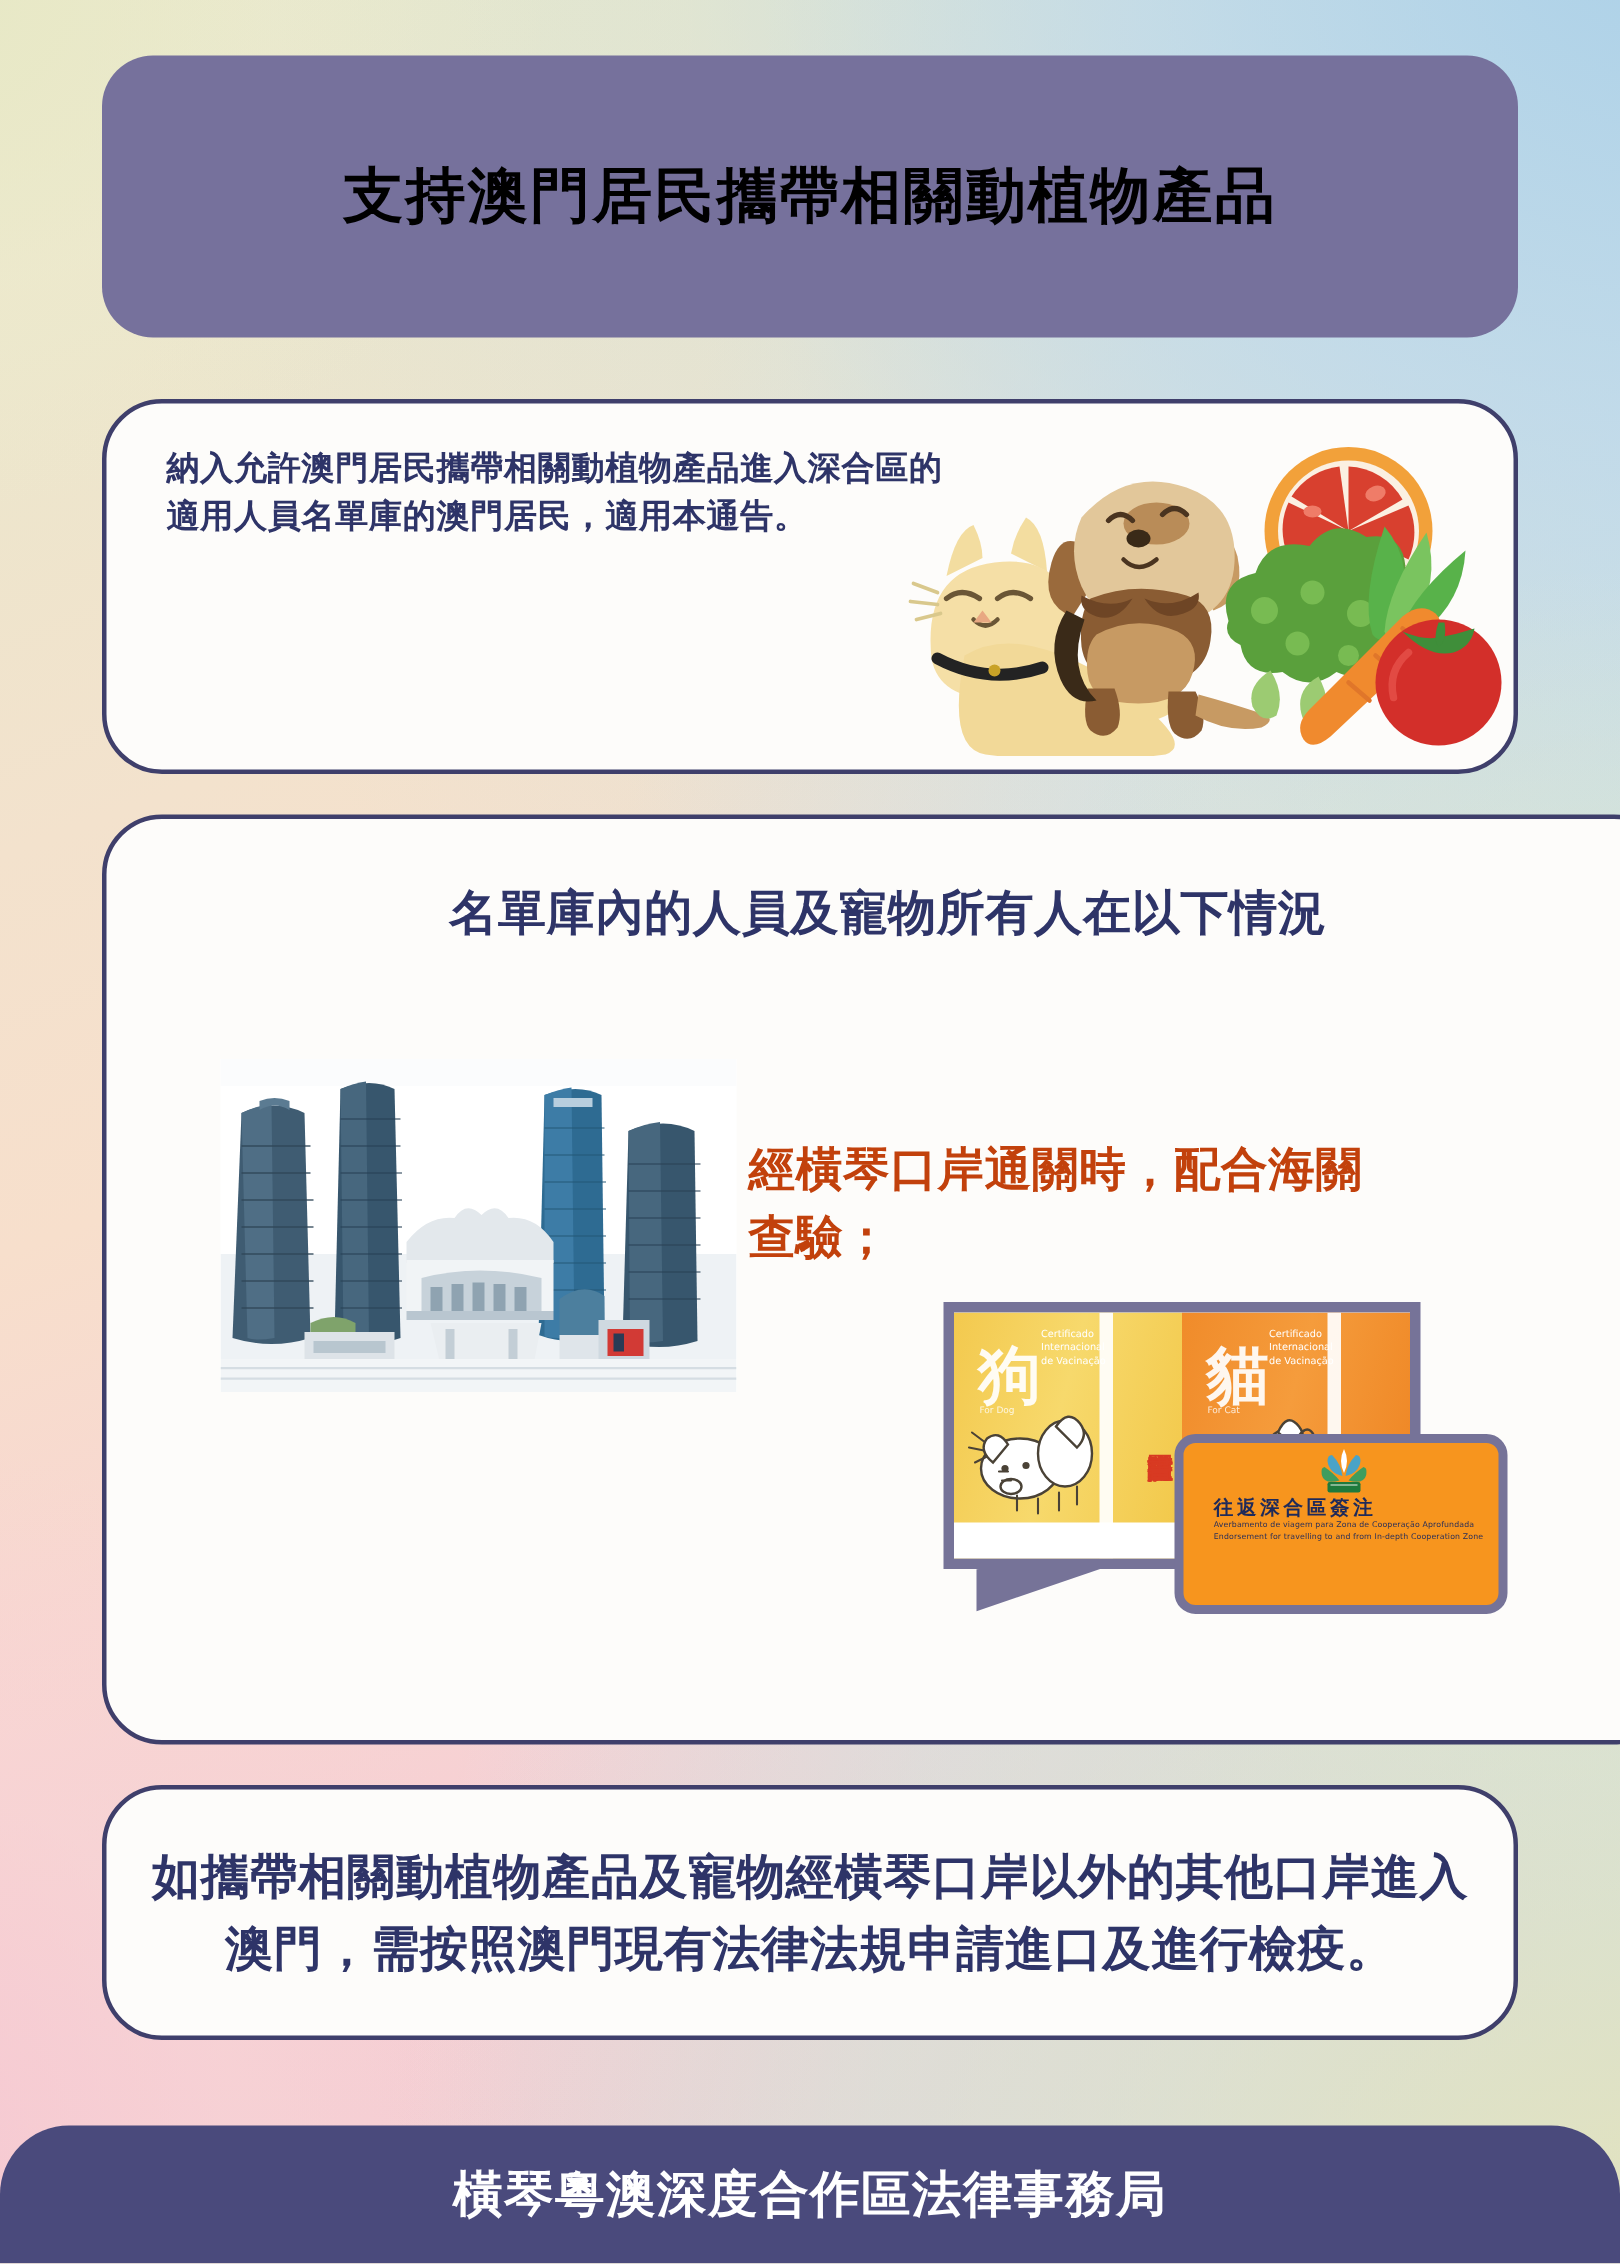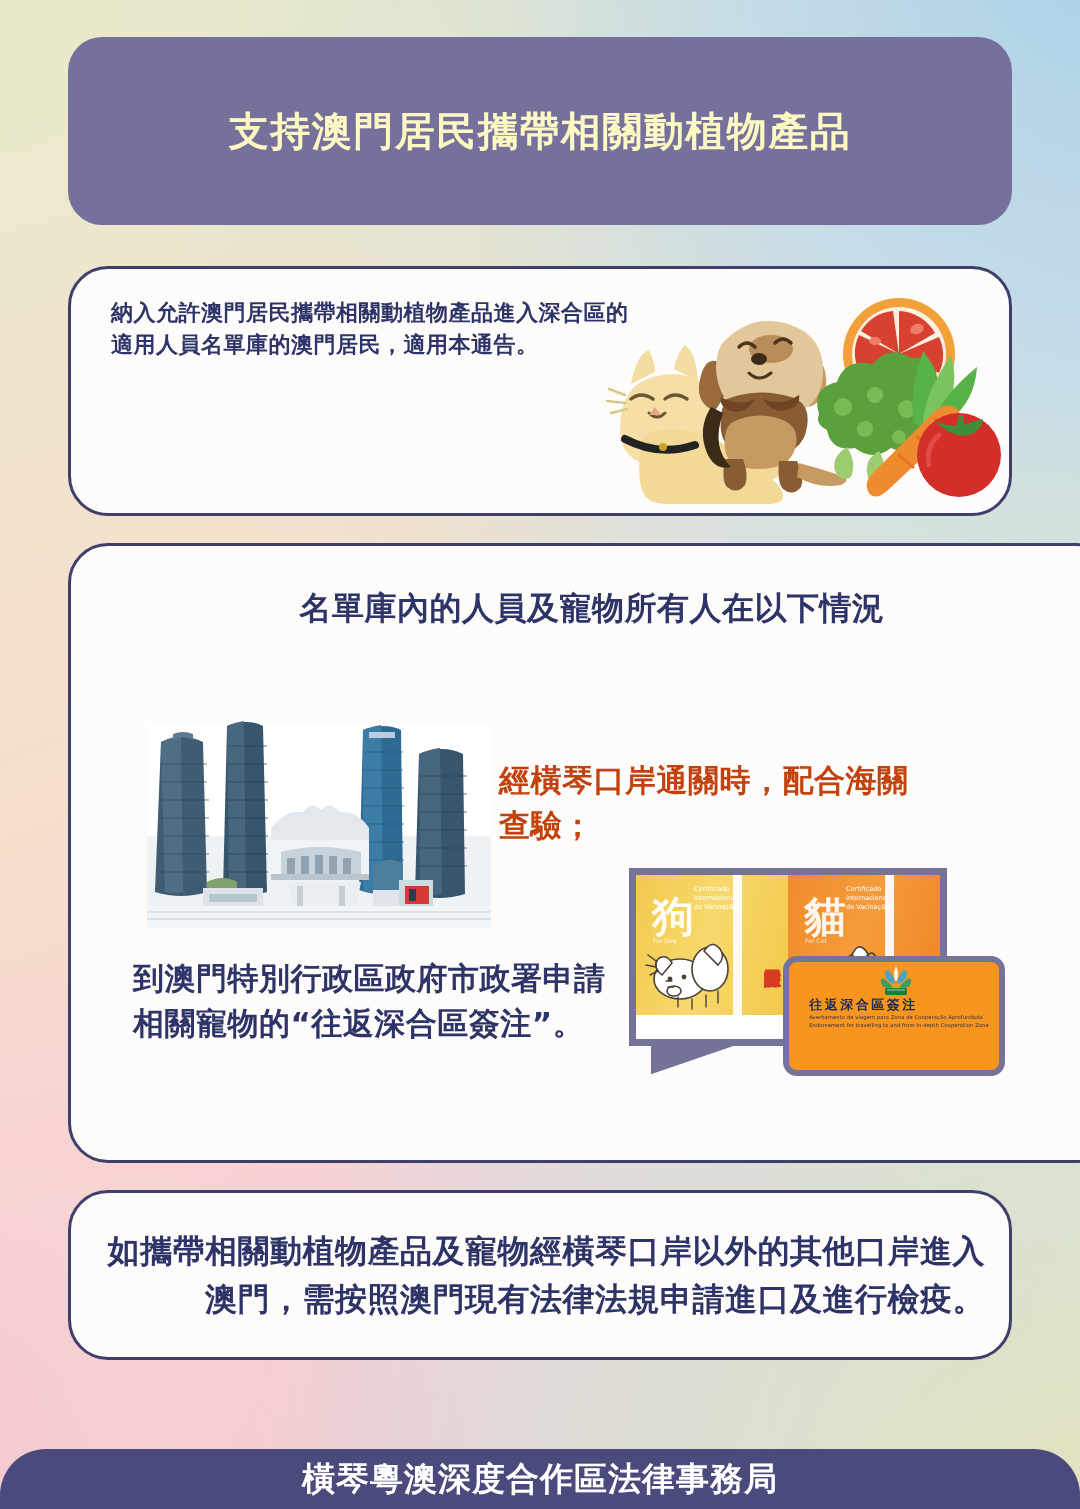--- a/index.html
+++ b/index.html
@@ -90,7 +90,7 @@
     padding: 0 30px;
   }
   .title-line {
-    color: #fef9c3;
+    color: #000000;
     font-size: 40px;
     font-weight: bold;
     letter-spacing: 1.5px;

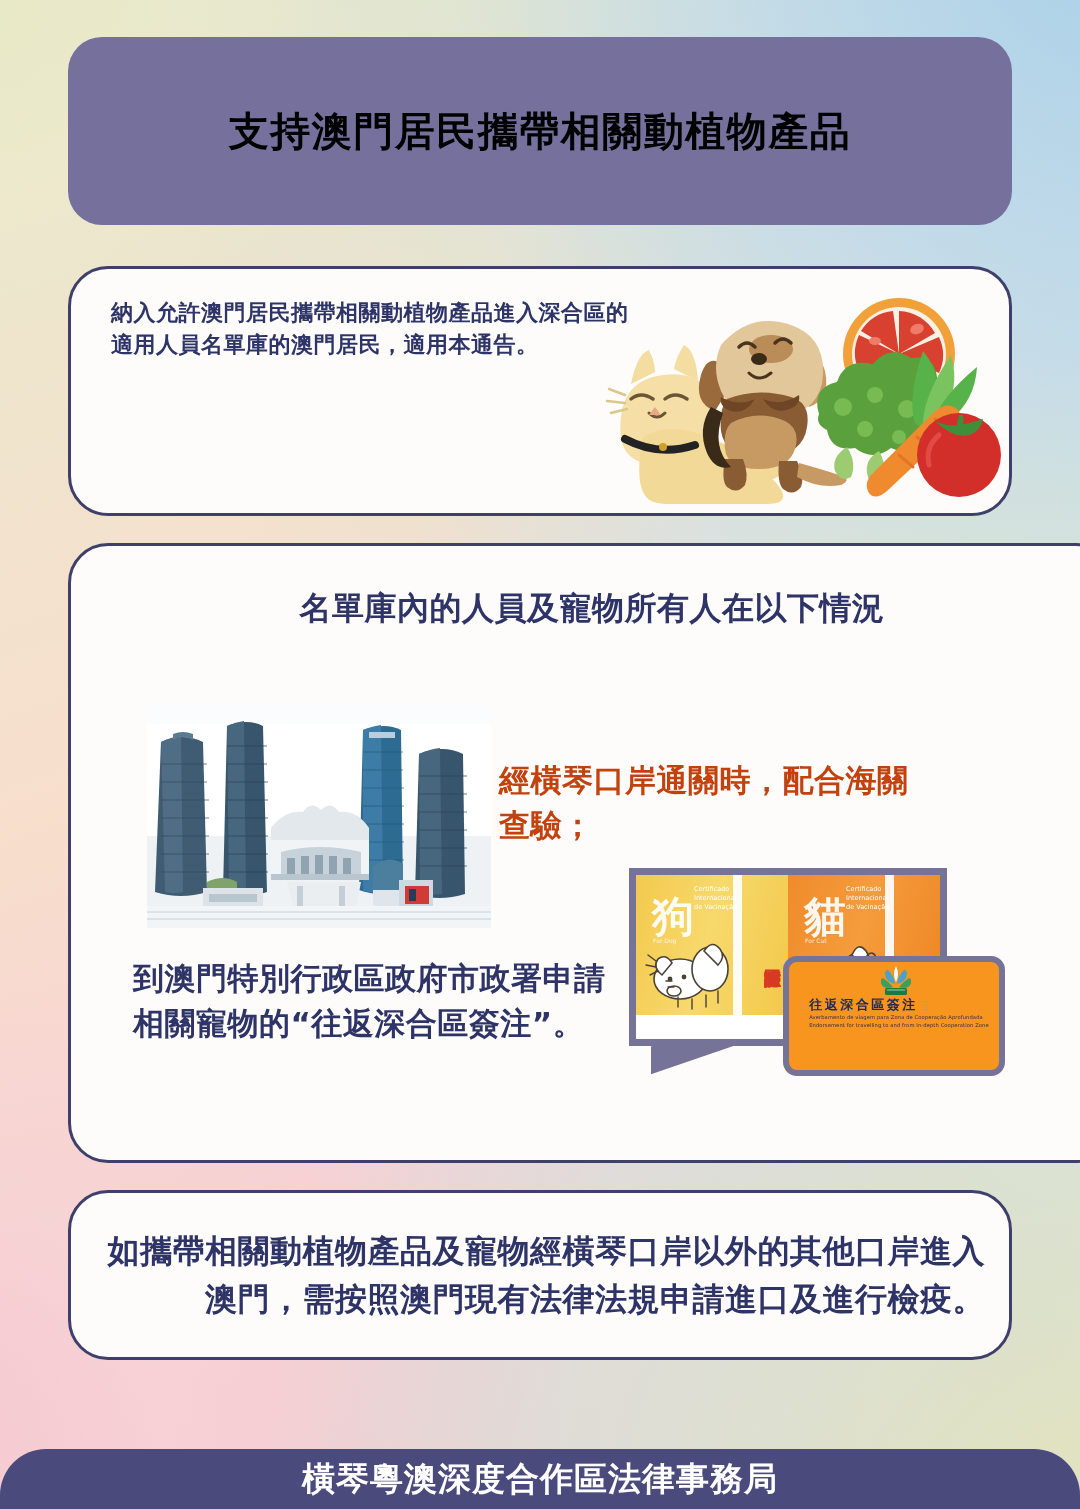--- a/index.html
+++ b/index.html
@@ -562,7 +562,6 @@
     </svg>
 
     <div class="c2-item1">經橫琴口岸通關時，配合海關查驗；</div>
-    <div class="c2-item2">到澳門特別行政區政府市政署申請相關寵物的“往返深合區簽注”。</div>
 
     <div class="cert-bubble">
       <div class="bubble-tail"></div>

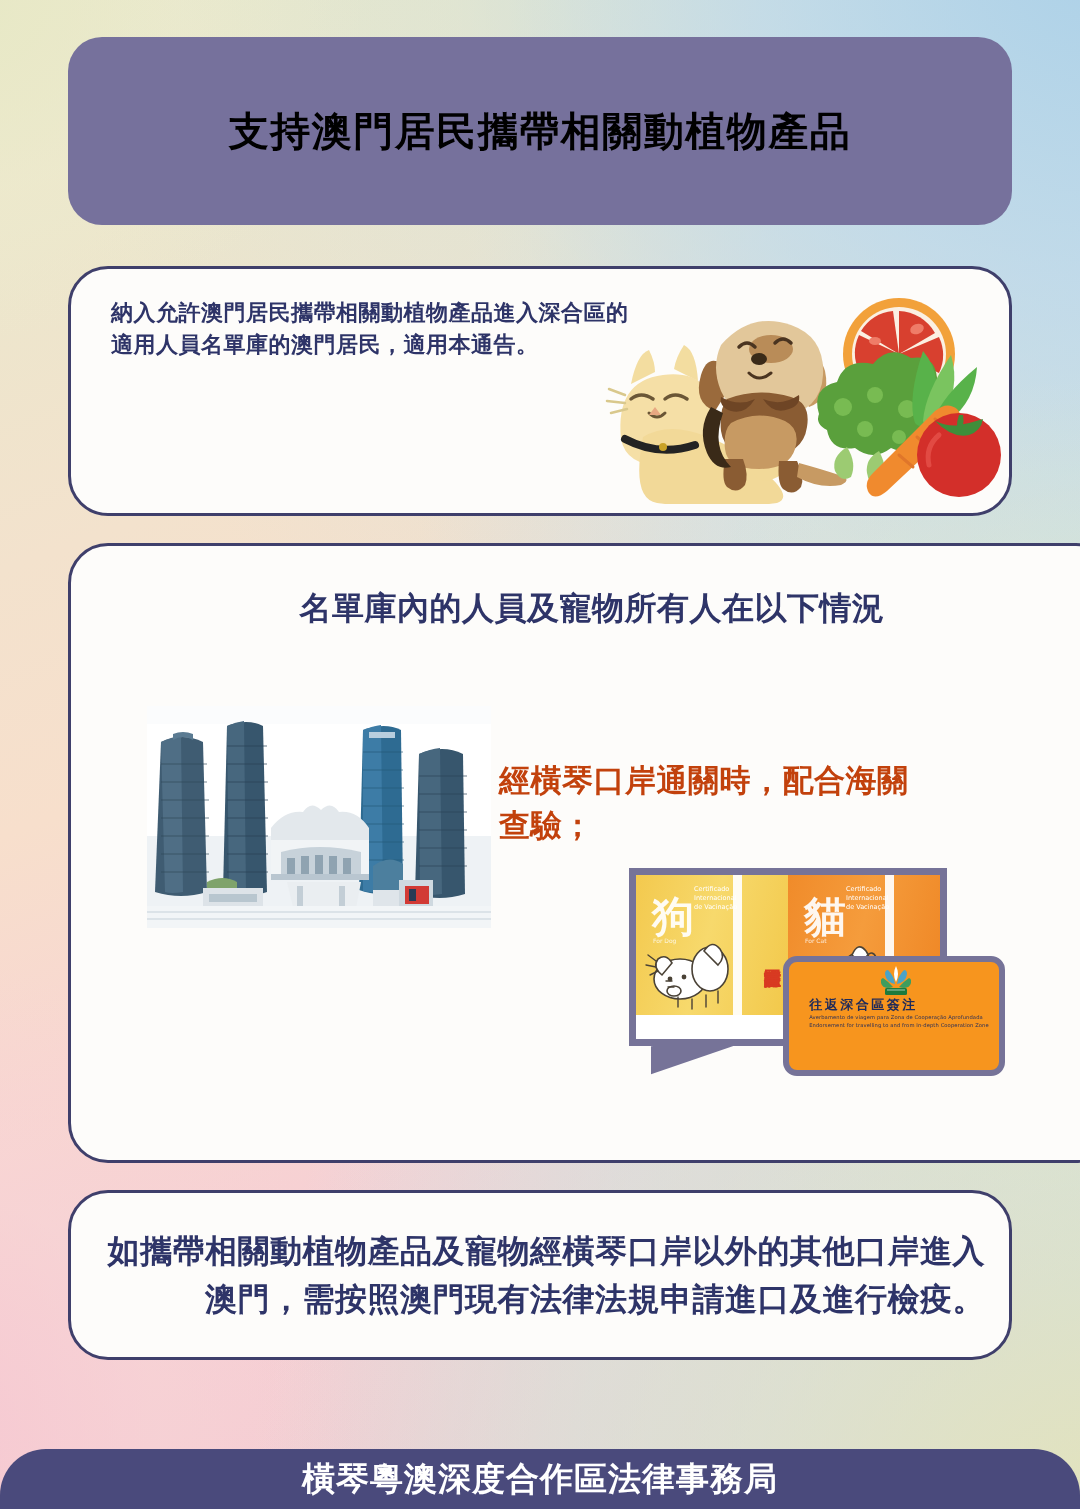--- a/index.html
+++ b/index.html
@@ -348,7 +348,7 @@
     font-weight: bold;
     line-height: 1.5;
     letter-spacing: 0.5px;
-    text-align: right;
+    text-align: center;
     width: 100%;
     padding: 0 24px;
     box-sizing: border-box;

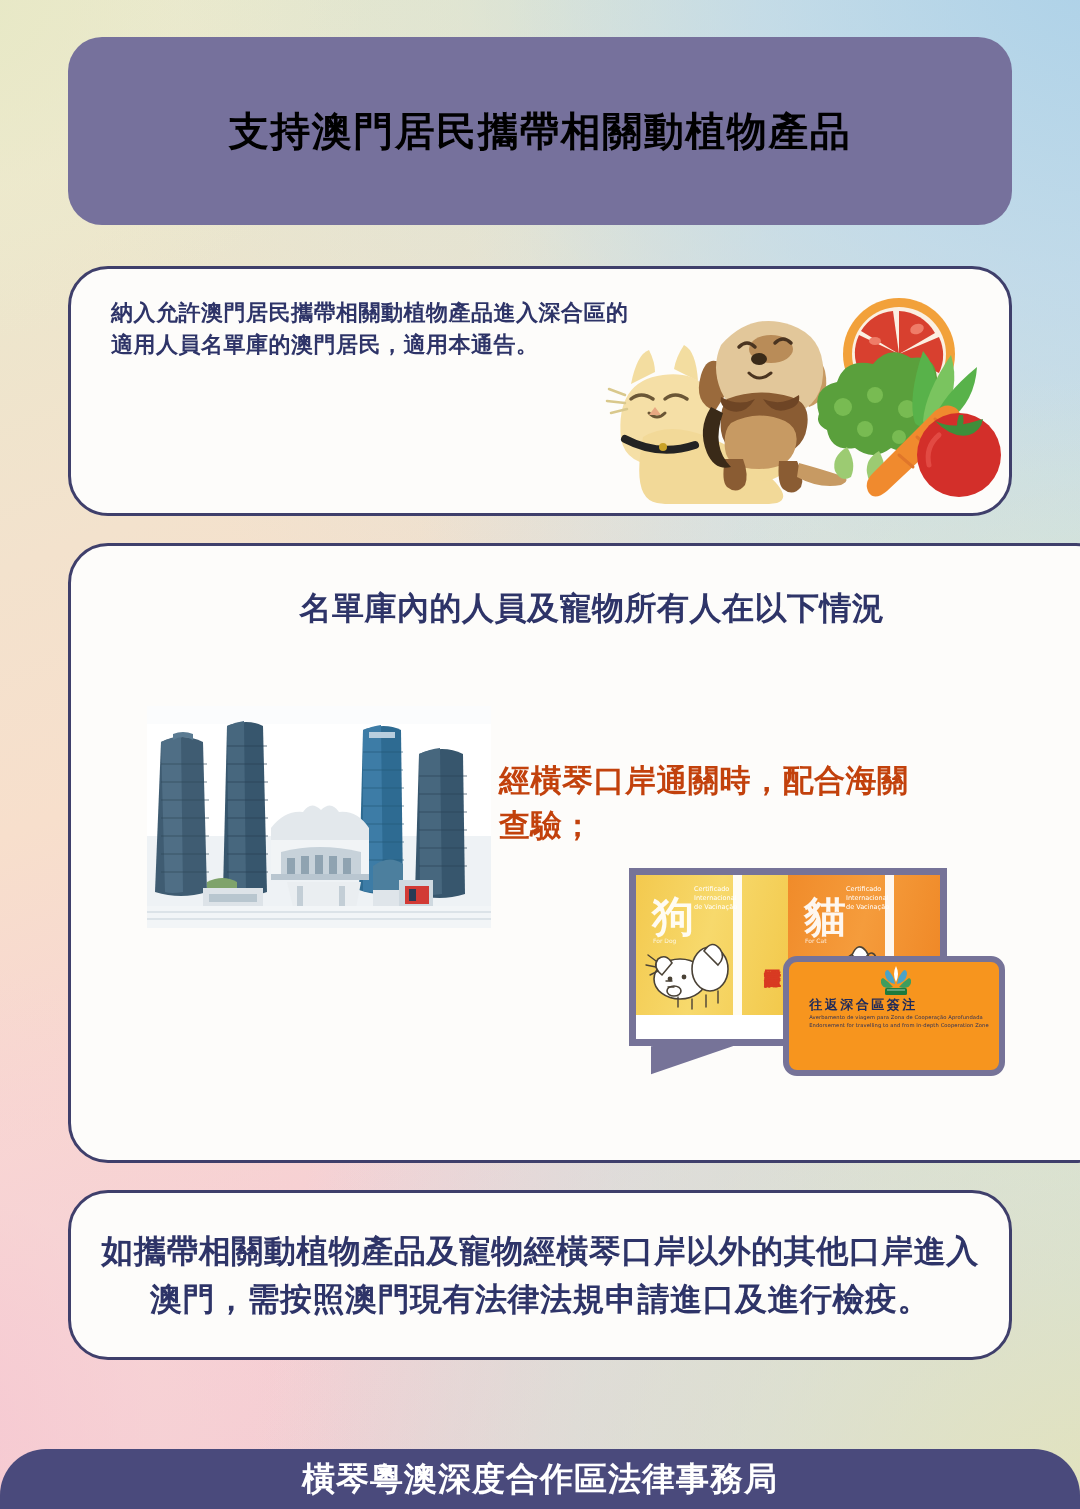--- a/index.html
+++ b/index.html
@@ -360,7 +360,7 @@
     left: 0;
     bottom: 0;
     width: 1080px;
-    height: 60px;
+    height: 92px;
     background: #4a4a7c;
     border-top-left-radius: 46px;
     border-top-right-radius: 46px;

